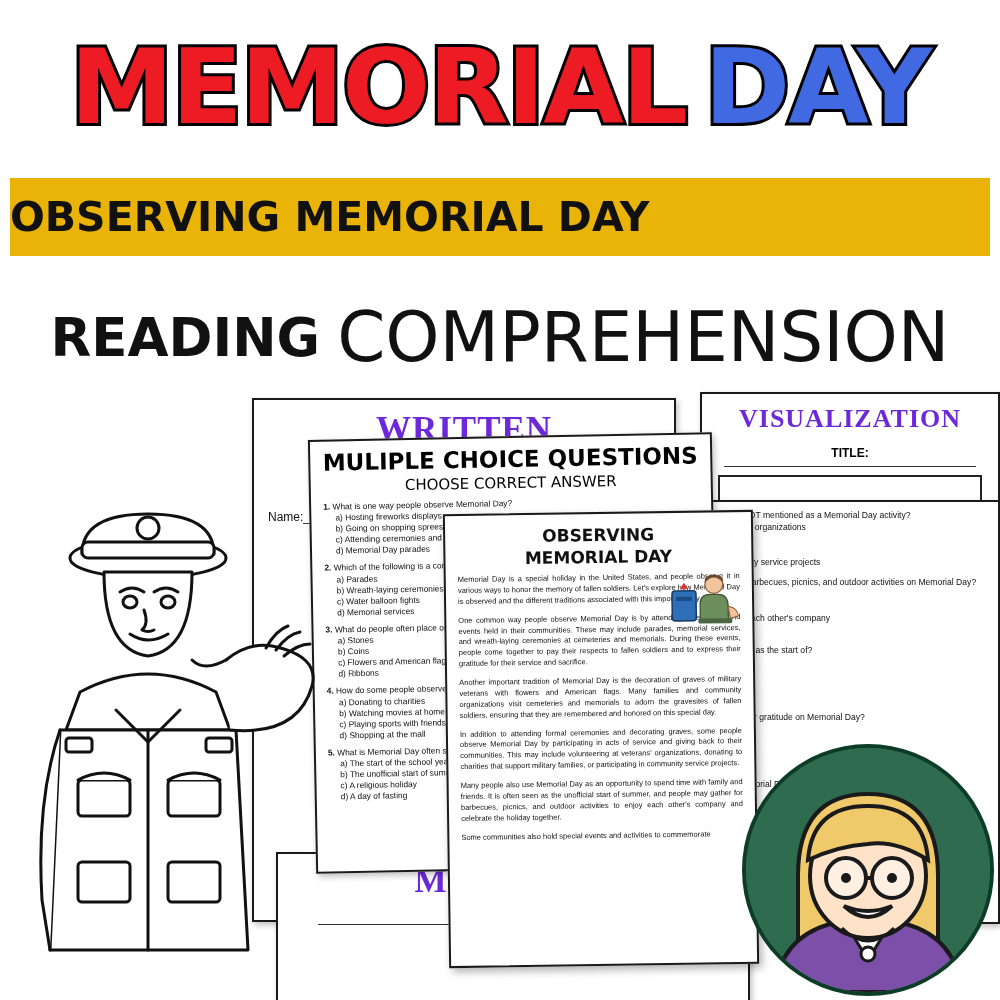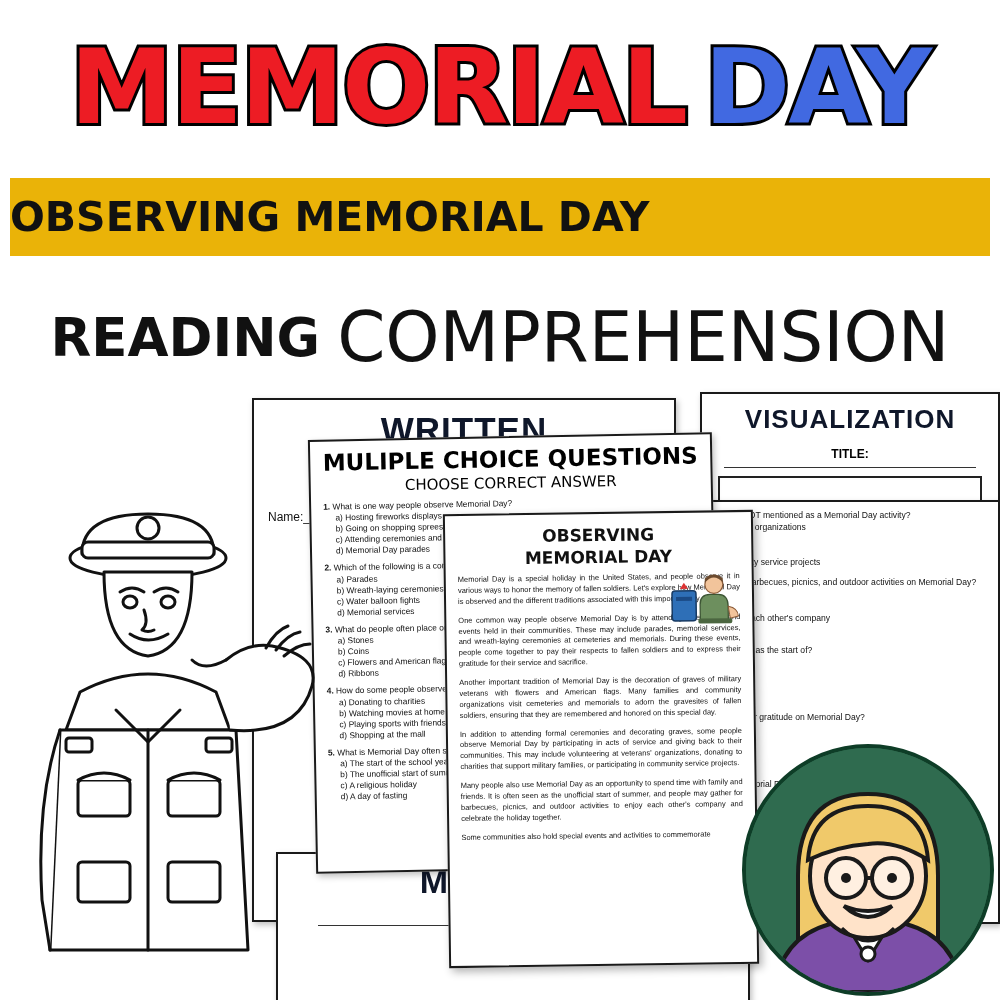--- a/index.html
+++ b/index.html
@@ -52,7 +52,7 @@
     overflow:hidden;
   }
   .sheet-h{
-    font-family:Liberation Sans, sans-serif;font-weight:bold;text-align:center;color:#0f172a;
+    font-family:Liberation Serif, serif;font-weight:bold;text-align:center;color:#6d28d9;
   }
 
   

